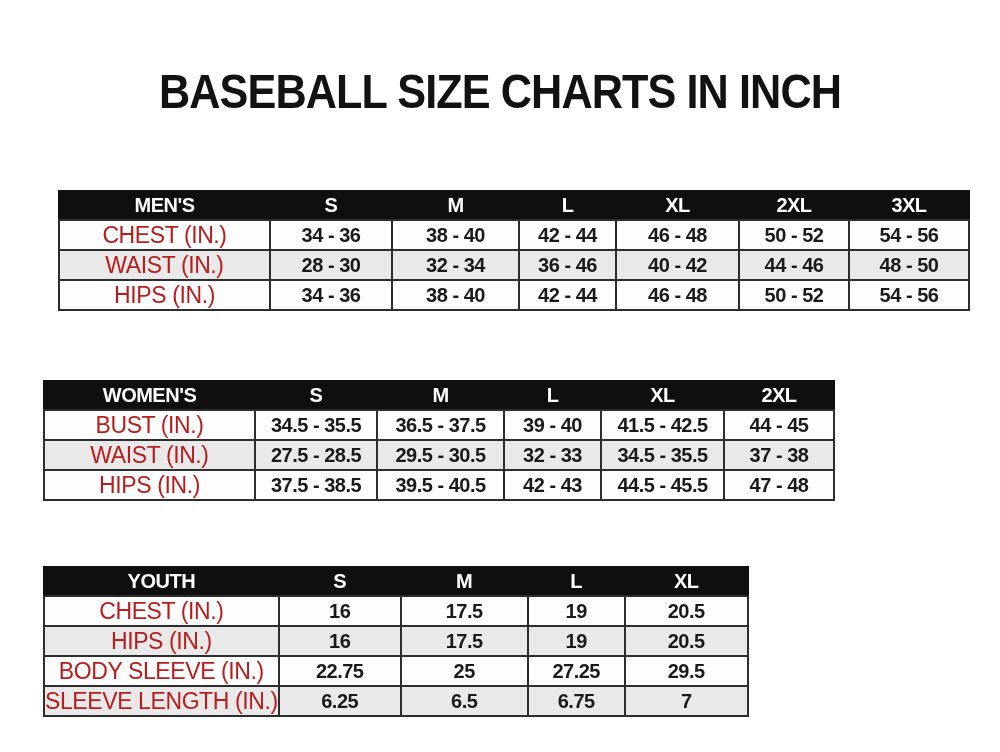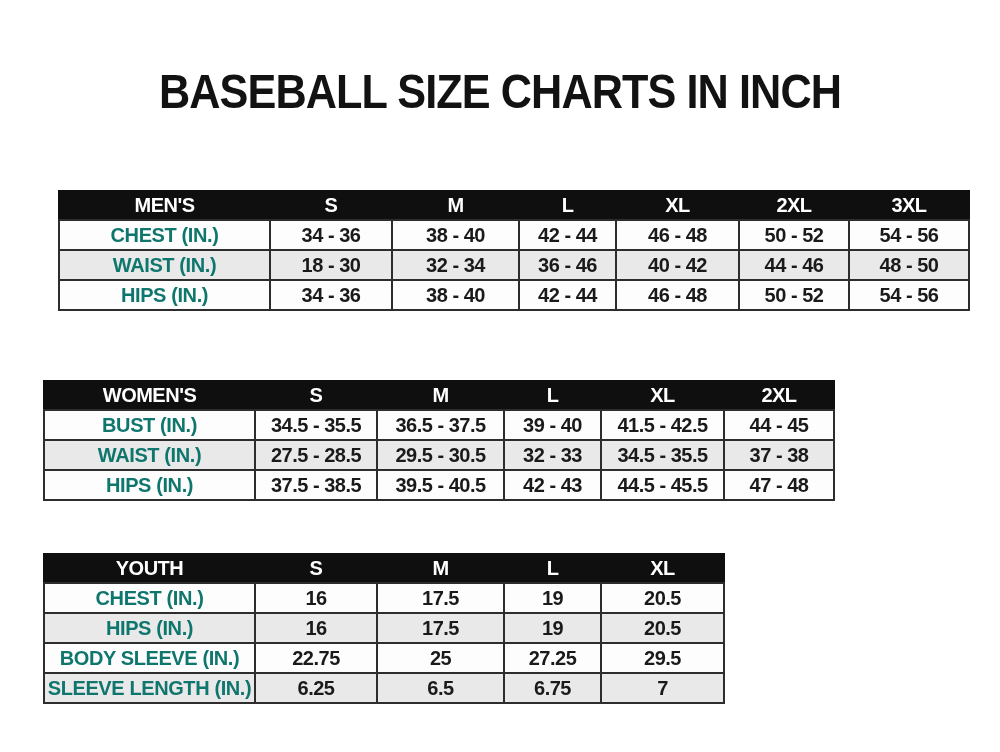--- a/index.html
+++ b/index.html
@@ -59,9 +59,9 @@
     border-bottom-color: #2d2d2d;
   }
   table.size-table tbody th {
-    font-size: 20px;
-    font-weight: bold;
-    color: #0f766e;
+    font-size: 23px;
+    font-weight: normal;
+    color: #b91c1c;
     letter-spacing: -0.4px;
     height: 28px;
   }

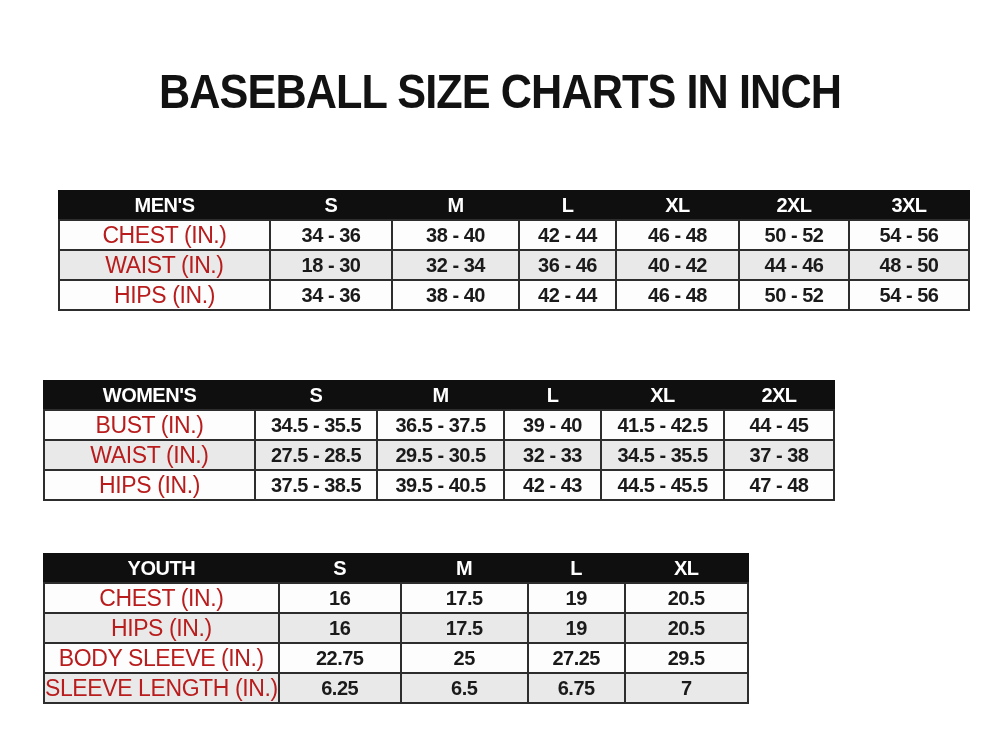--- a/index.html
+++ b/index.html
@@ -114,7 +114,7 @@
         </tr>
         <tr>
           <th>WAIST (IN.)</th>
-          <td>18 - 30</td>
+          <td>28 - 30</td>
           <td>32 - 34</td>
           <td>36 - 46</td>
           <td>40 - 42</td>

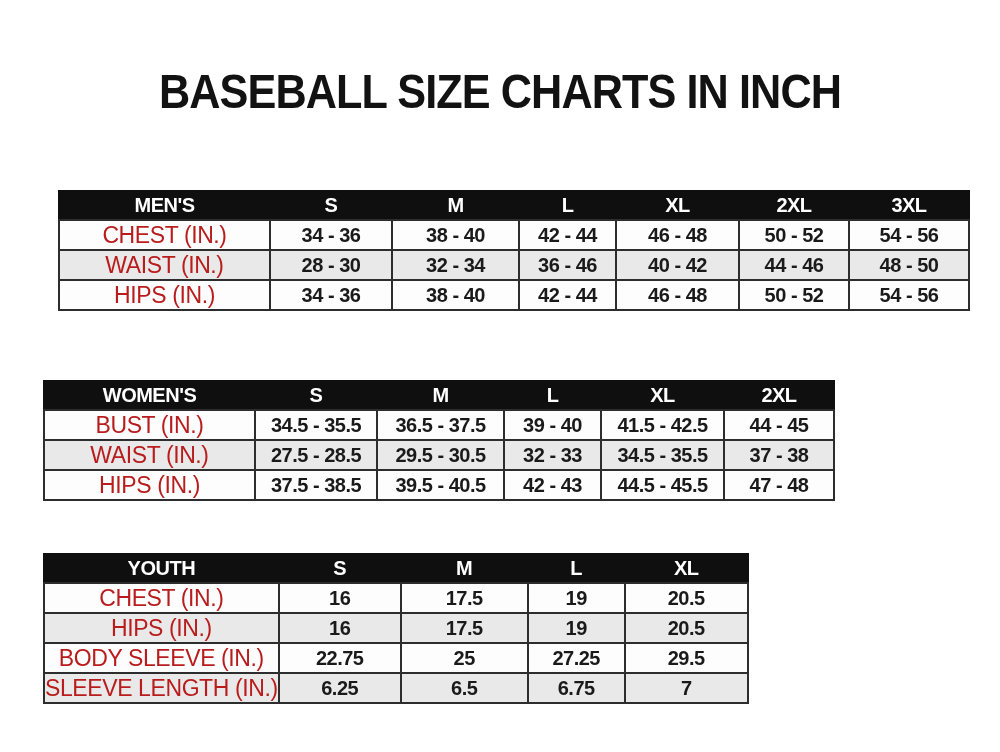--- a/index.html
+++ b/index.html
@@ -33,7 +33,7 @@
   }
   .size-table-host.mens   { top: 190px; padding-left: 15px; }
   .size-table-host.womens { top: 380px; }
-  .size-table-host.youth  { top: 553px; }
+  .size-table-host.youth  { top: 566px; }
 
   table.size-table {
     border-collapse: collapse;

